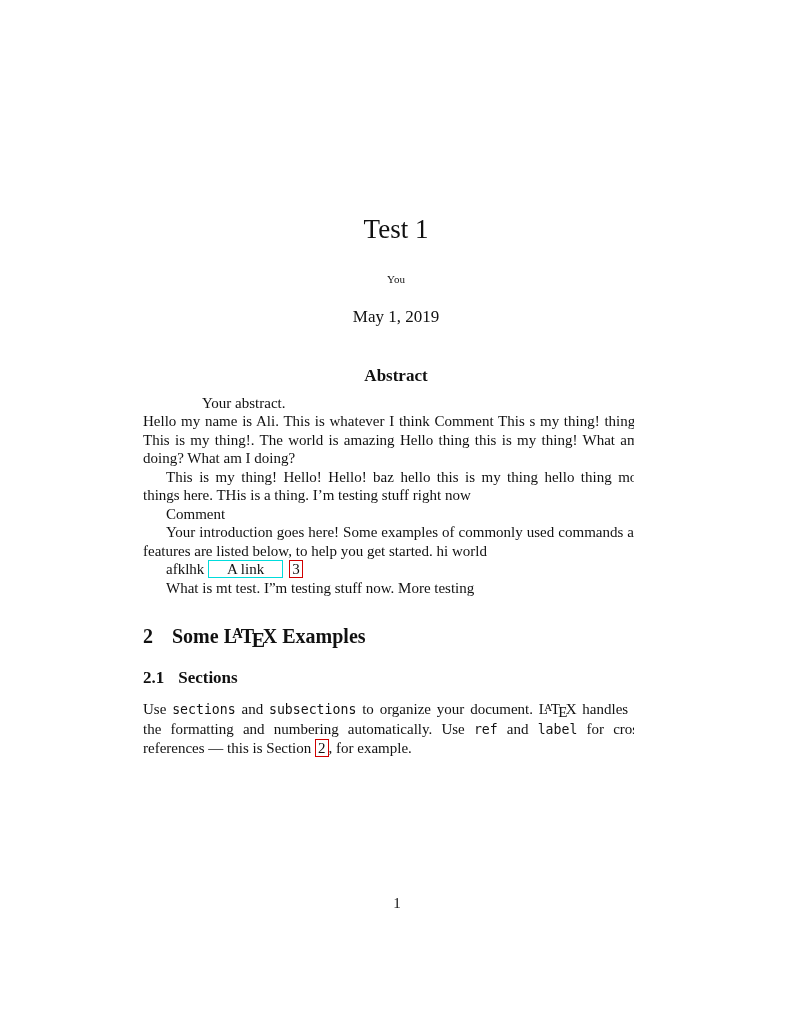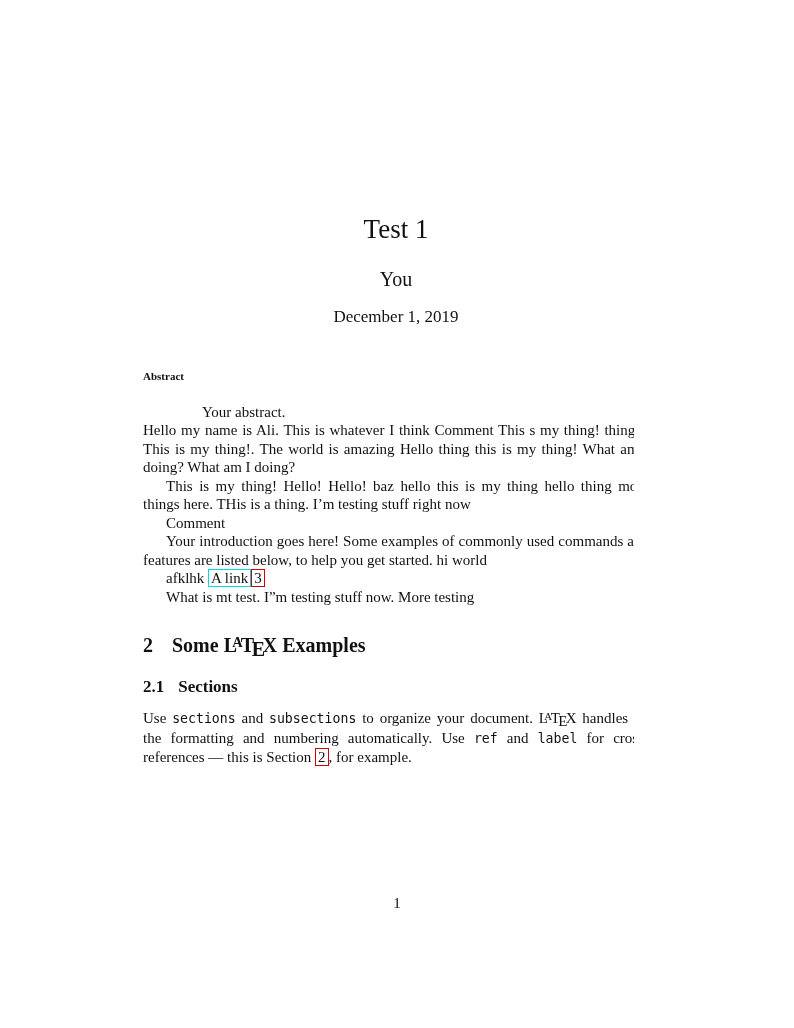--- a/index.html
+++ b/index.html
@@ -25,7 +25,7 @@
   }
   .doc-author {
     margin: 24px 0 0 0;
-    font-size: 20px; line-height: 21px;
+    font-size: 11px; line-height: 21px;
   }
   .doc-date {
     margin: 16px 0 0 0;

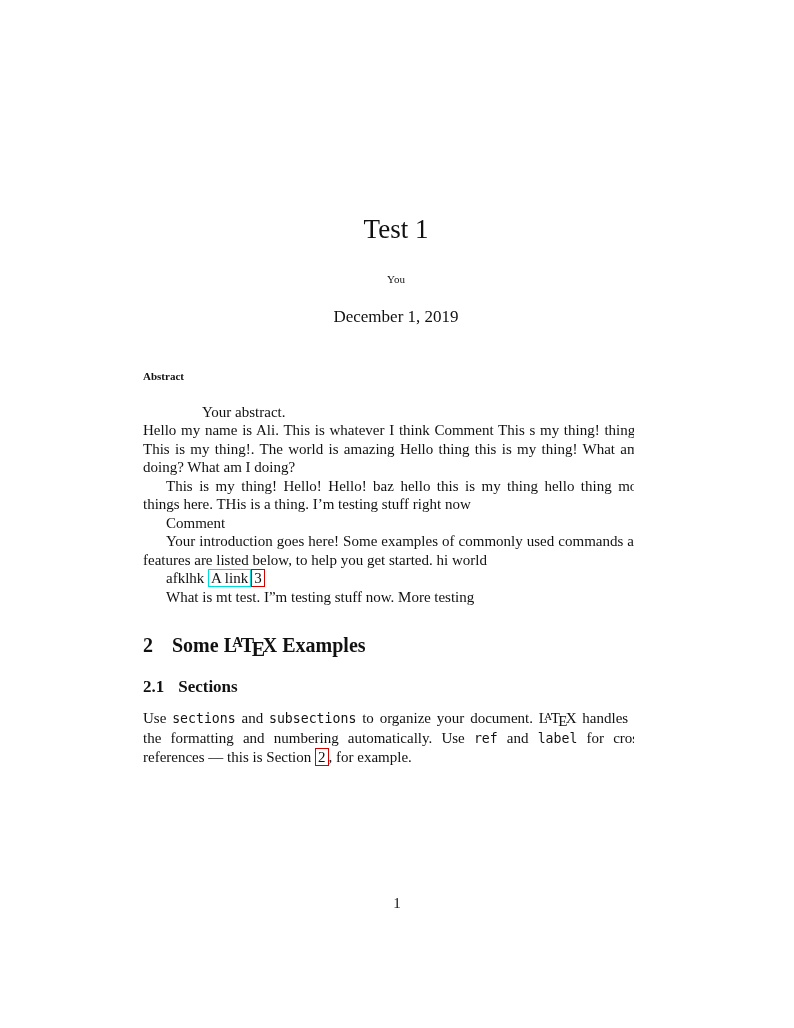--- a/index.html
+++ b/index.html
@@ -100,7 +100,7 @@
     <div class="titleblock">
       <div class="doc-title">Test 1</div>
       <div class="doc-author">You</div>
-      <div class="doc-date">December 1, 2019</div>
+      <div class="doc-date">May 1, 2019</div>
     </div>
 
     <div class="abstract-heading">Abstract</div>

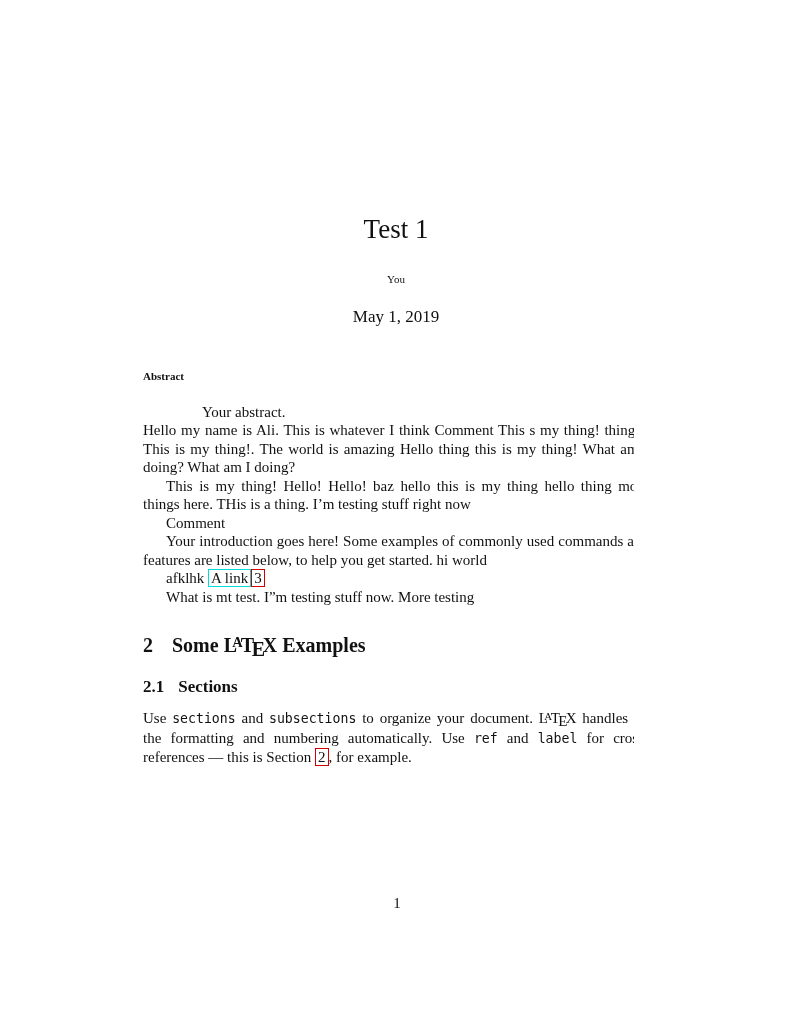--- a/index.html
+++ b/index.html
@@ -33,7 +33,8 @@
   }
   .abstract-heading {
     margin: 40px 0 0 0;
-    font-size: 11px; font-weight: bold; line-height: 18px;
+    text-align: center;
+    font-size: 17px; font-weight: bold; line-height: 18px;
   }
   .abstract-body {
     margin: 18px 36px 0 36px;

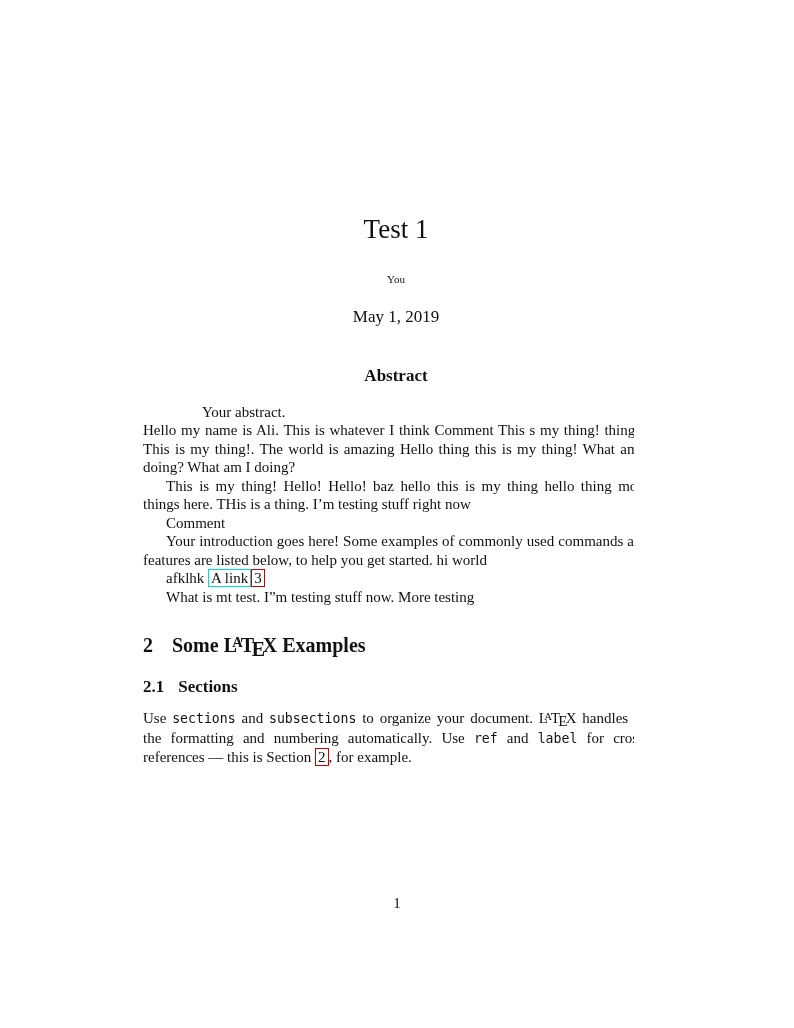--- a/index.html
+++ b/index.html
@@ -37,7 +37,7 @@
     font-size: 17px; font-weight: bold; line-height: 18px;
   }
   .abstract-body {
-    margin: 18px 36px 0 36px;
+    margin: 9px 36px 0 36px;
     font-size: 15px; line-height: 18px;
     text-indent: 23px;
   }

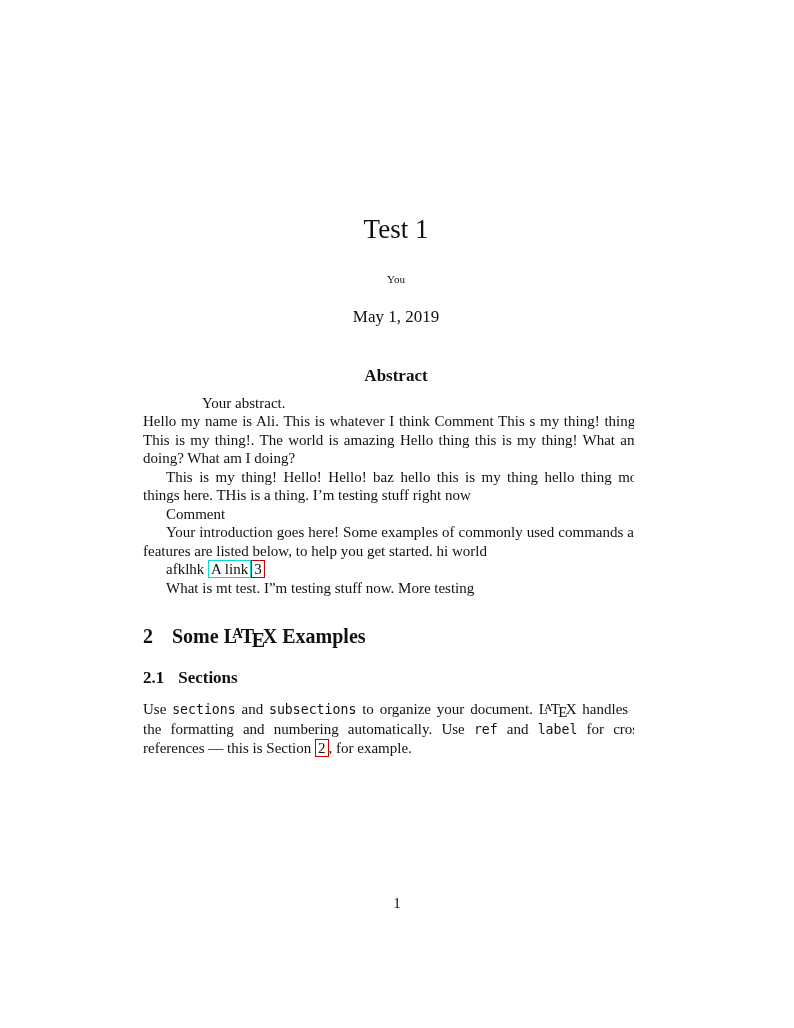--- a/index.html
+++ b/index.html
@@ -66,8 +66,8 @@
   }
   .linkbox {
     border: 1px solid var(--link-border, #00dcdc);
-    padding: 0 2px;
-    margin-right: 0;
+    padding: 0 18px;
+    margin-right: 6px;
   }
   .refbox {
     border: 1px solid var(--ref-border, #d00000);

